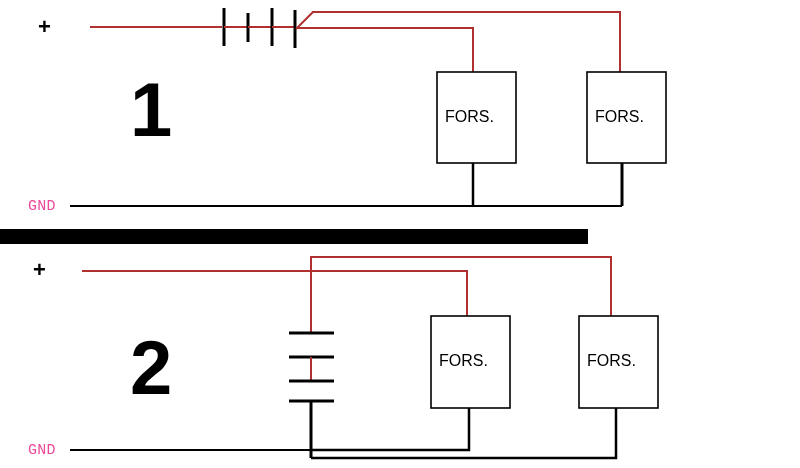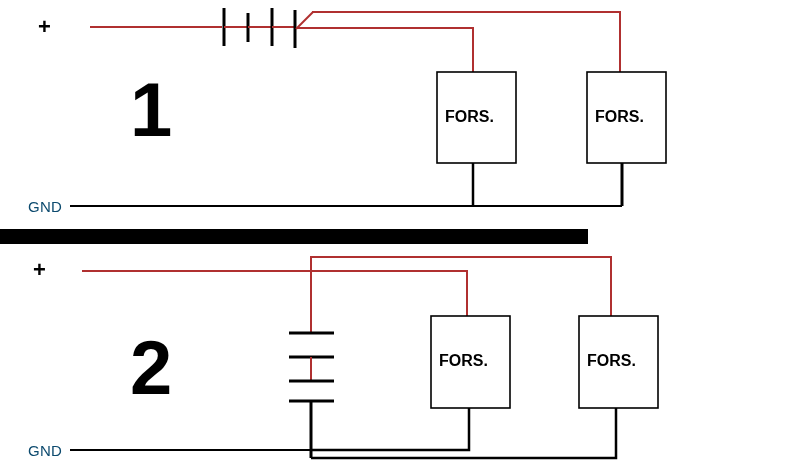--- a/index.html
+++ b/index.html
@@ -52,7 +52,7 @@
     position: absolute;
     font-family: "Liberation Sans", sans-serif;
     font-size: 16px;
-    font-weight: 700;
+    font-weight: 400;
     color: #000000;
     line-height: 1;
     white-space: nowrap;

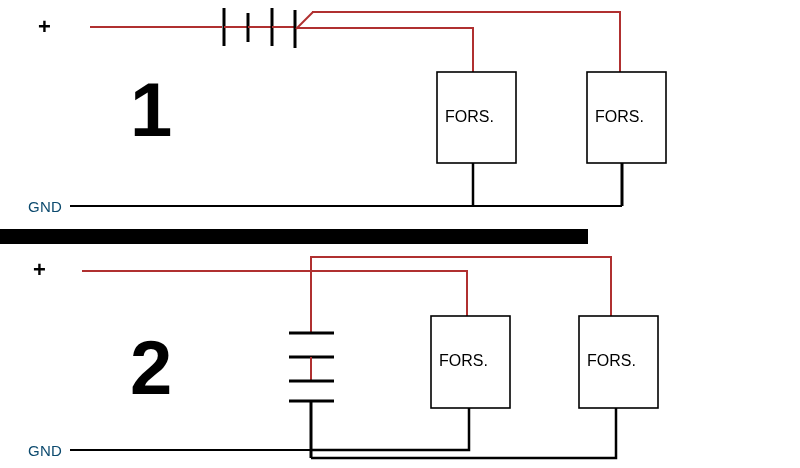--- a/index.html
+++ b/index.html
@@ -33,10 +33,10 @@
   }
   .lbl-gnd {
     position: absolute;
-    font-family: Liberation Sans, sans-serif;
+    font-family: Liberation Mono, monospace;
     font-size: 15px;
     font-weight: 400;
-    color: #0c4a6e;
+    color: #ec4899;
     line-height: 1;
     letter-spacing: 0.3px;
   }

